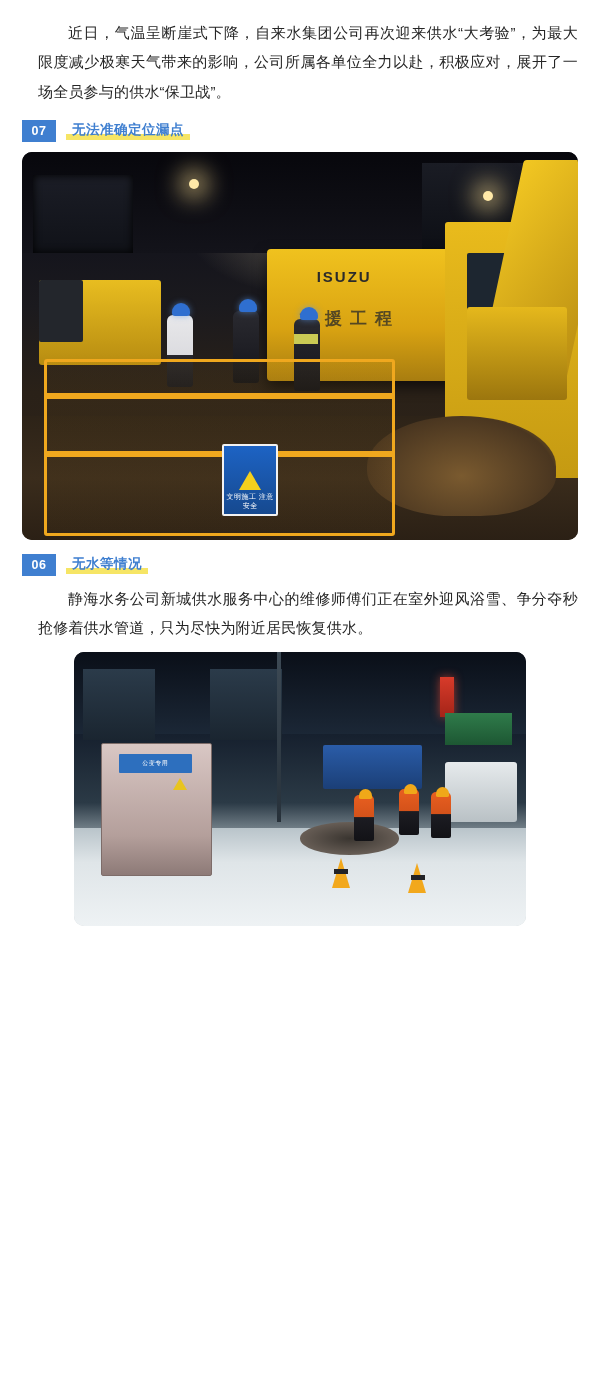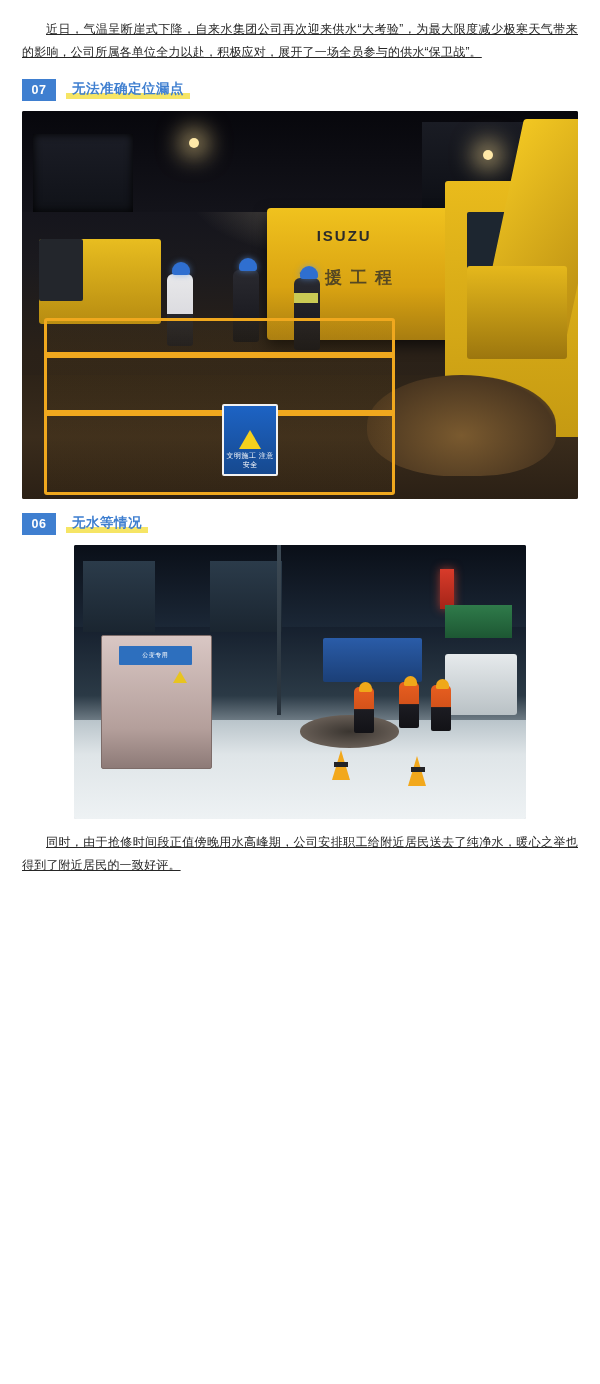--- a/index.html
+++ b/index.html
@@ -19,14 +19,13 @@
     padding: 18px 22px 22px 22px;
   }
   p.para {
-    margin: 0 0 10px 0;
-    font-size: 12px;
+    margin: 0 0 10px 16px;
+    font-size: 15px;
     line-height: 1.95;
     text-align: justify;
     text-indent: 2em;
     color: #262626;
     letter-spacing: 0.2px;
-    text-decoration: underline;
   }
   .section-head {
     display: flex;

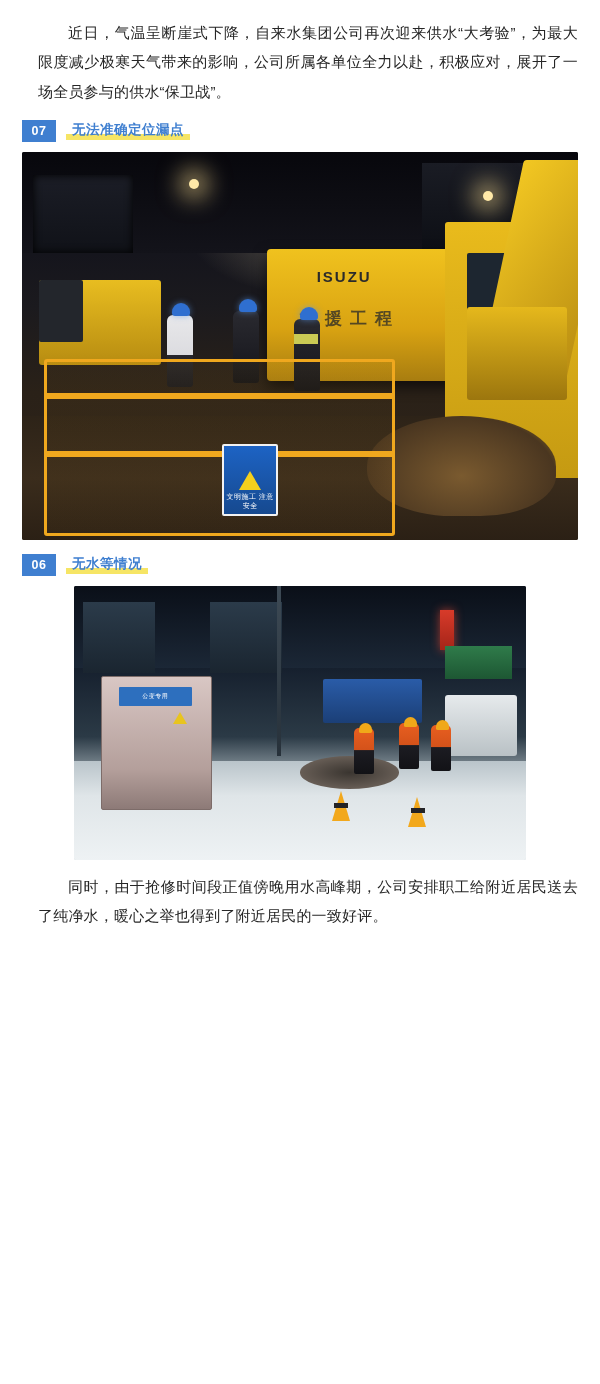--- a/index.html
+++ b/index.html
@@ -75,7 +75,7 @@
   .photo {
     position: relative;
     overflow: hidden;
-    border-radius: 2px;
+    border-radius: 10px;
   }
   
   .photo1 {

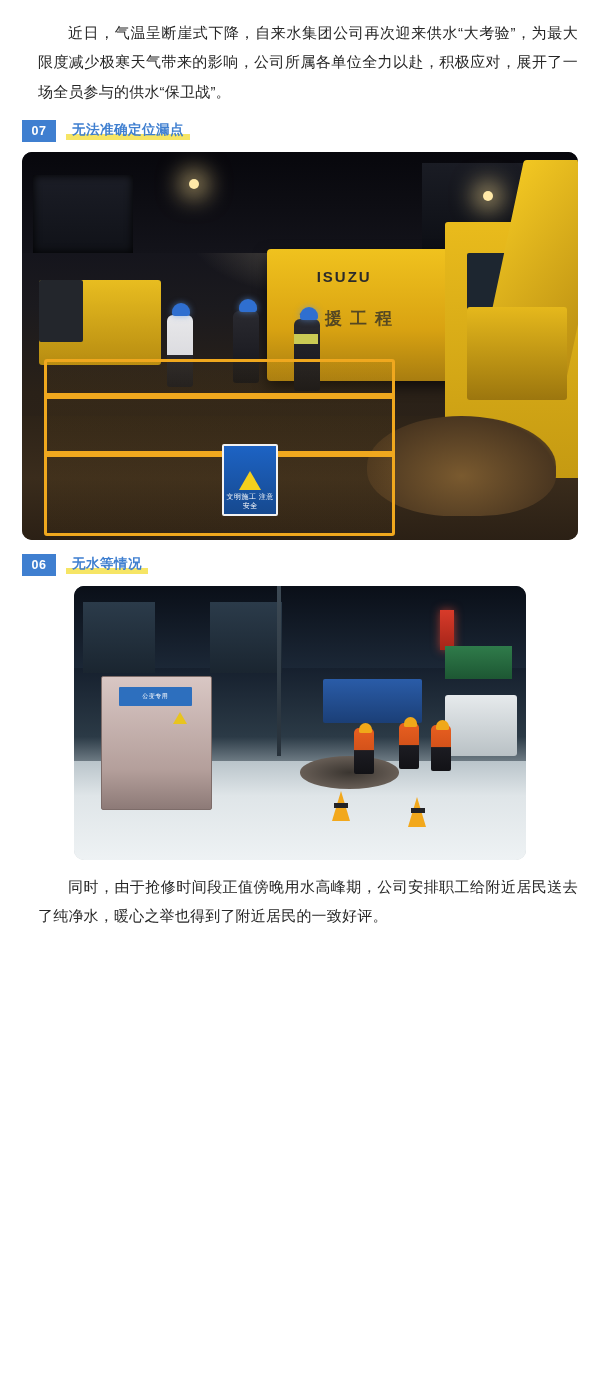--- a/index.html
+++ b/index.html
@@ -344,6 +344,7 @@
     </div>
   </div>
 
+  <p class="para">静海水务公司新城供水服务中心的维修师傅们正在室外迎风浴雪、争分夺秒抢修着供水管道，只为尽快为附近居民恢复供水。</p>
 
   <div class="figure">
     <div class="photo photo2">

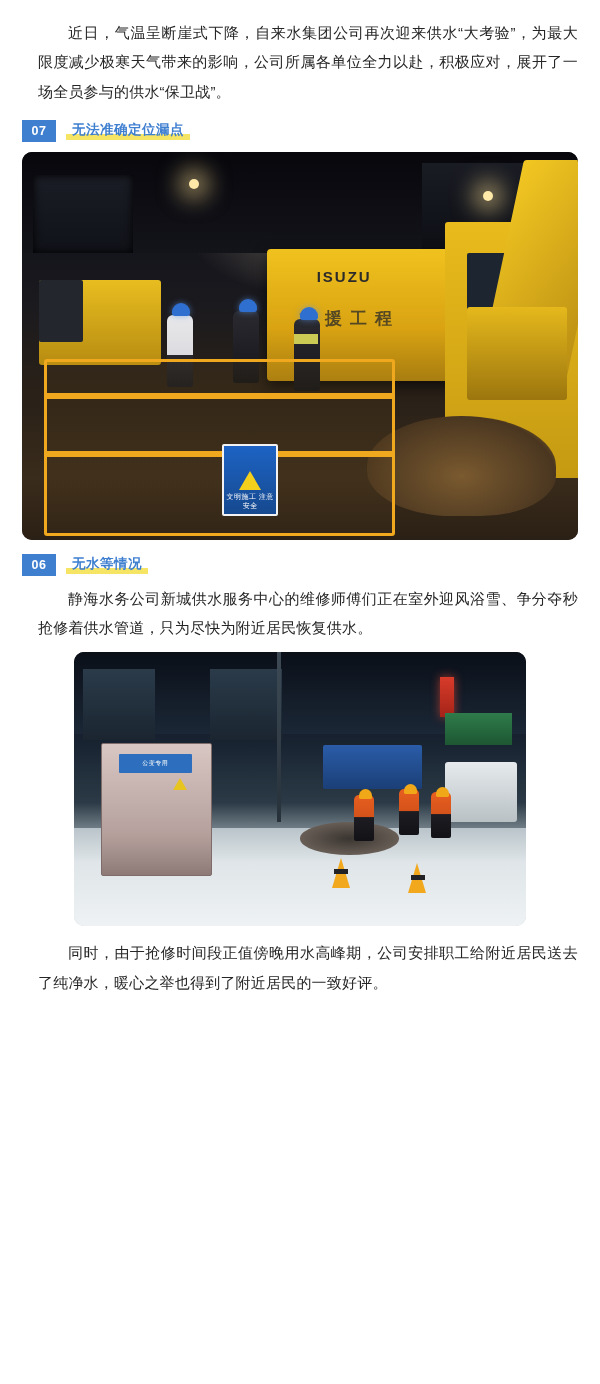--- a/index.html
+++ b/index.html
@@ -380,7 +380,6 @@
     </div>
   </div>
 
-  <p class="para">同时，由于抢修时间段正值傍晚用水高峰期，公司安排职工给附近居民送去了纯净水，暖心之举也得到了附近居民的一致好评。</p>
 
 </div>
 

